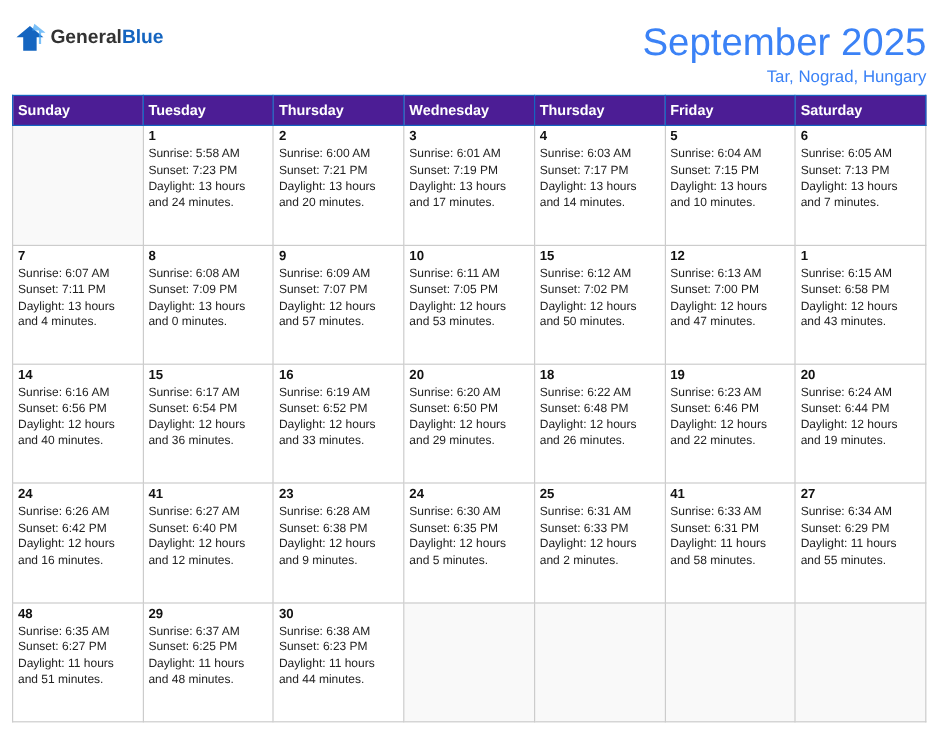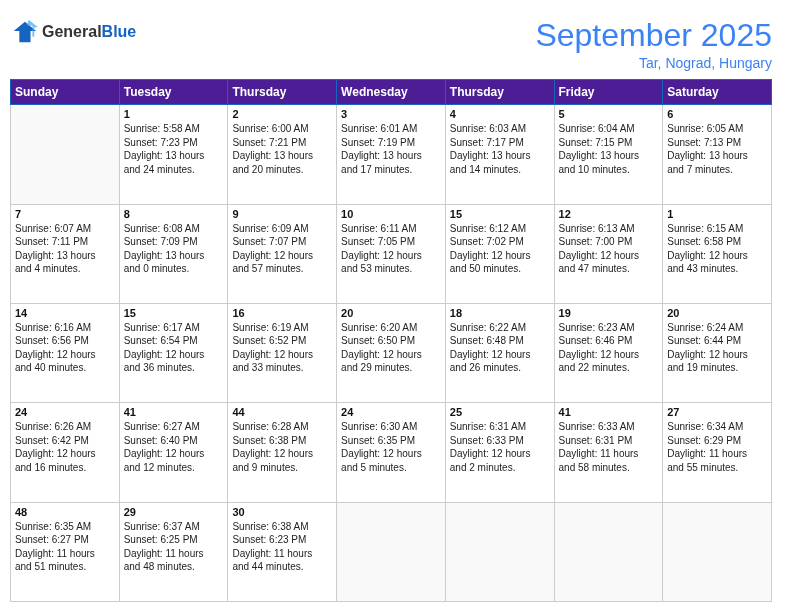--- a/index.html
+++ b/index.html
@@ -225,7 +225,7 @@
             <div class="cell-info">Sunrise: 6:27 AM<br>Sunset: 6:40 PM<br>Daylight: 12 hours<br>and 12 minutes.</div>
           </td>
           <td>
-            <span class="day-num">44</span>
+            <span class="day-num">23</span>
             <div class="cell-info">Sunrise: 6:28 AM<br>Sunset: 6:38 PM<br>Daylight: 12 hours<br>and 9 minutes.</div>
           </td>
           <td>

